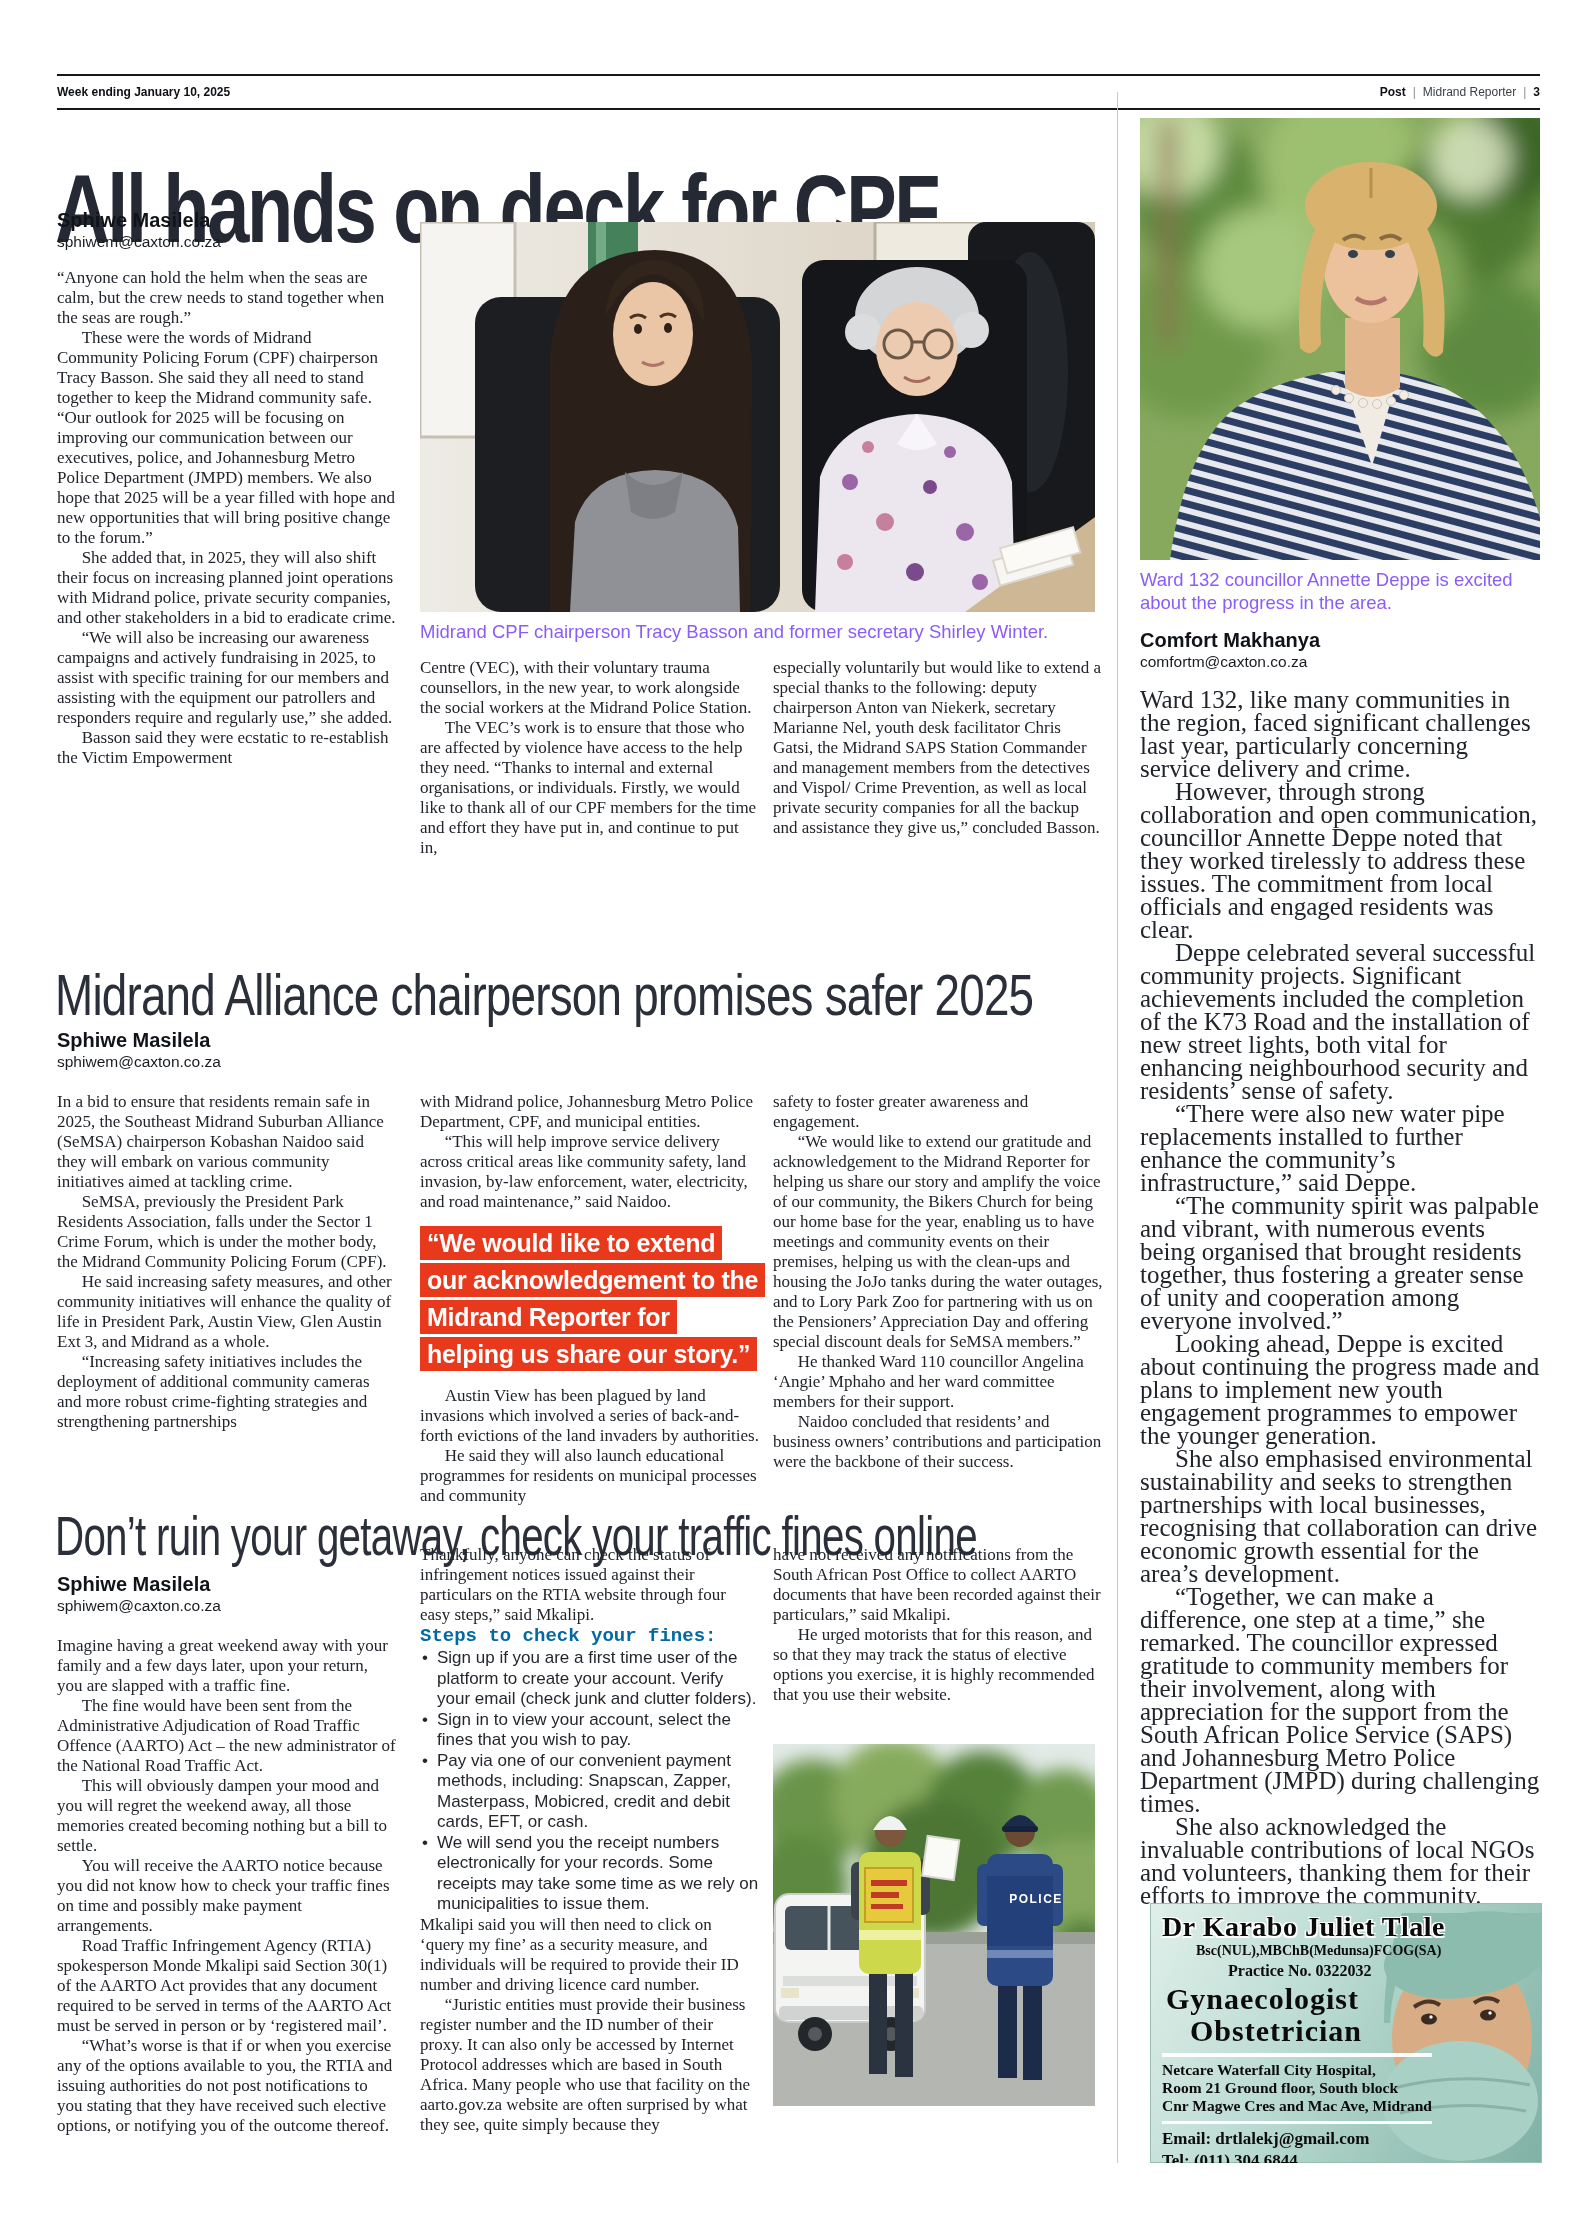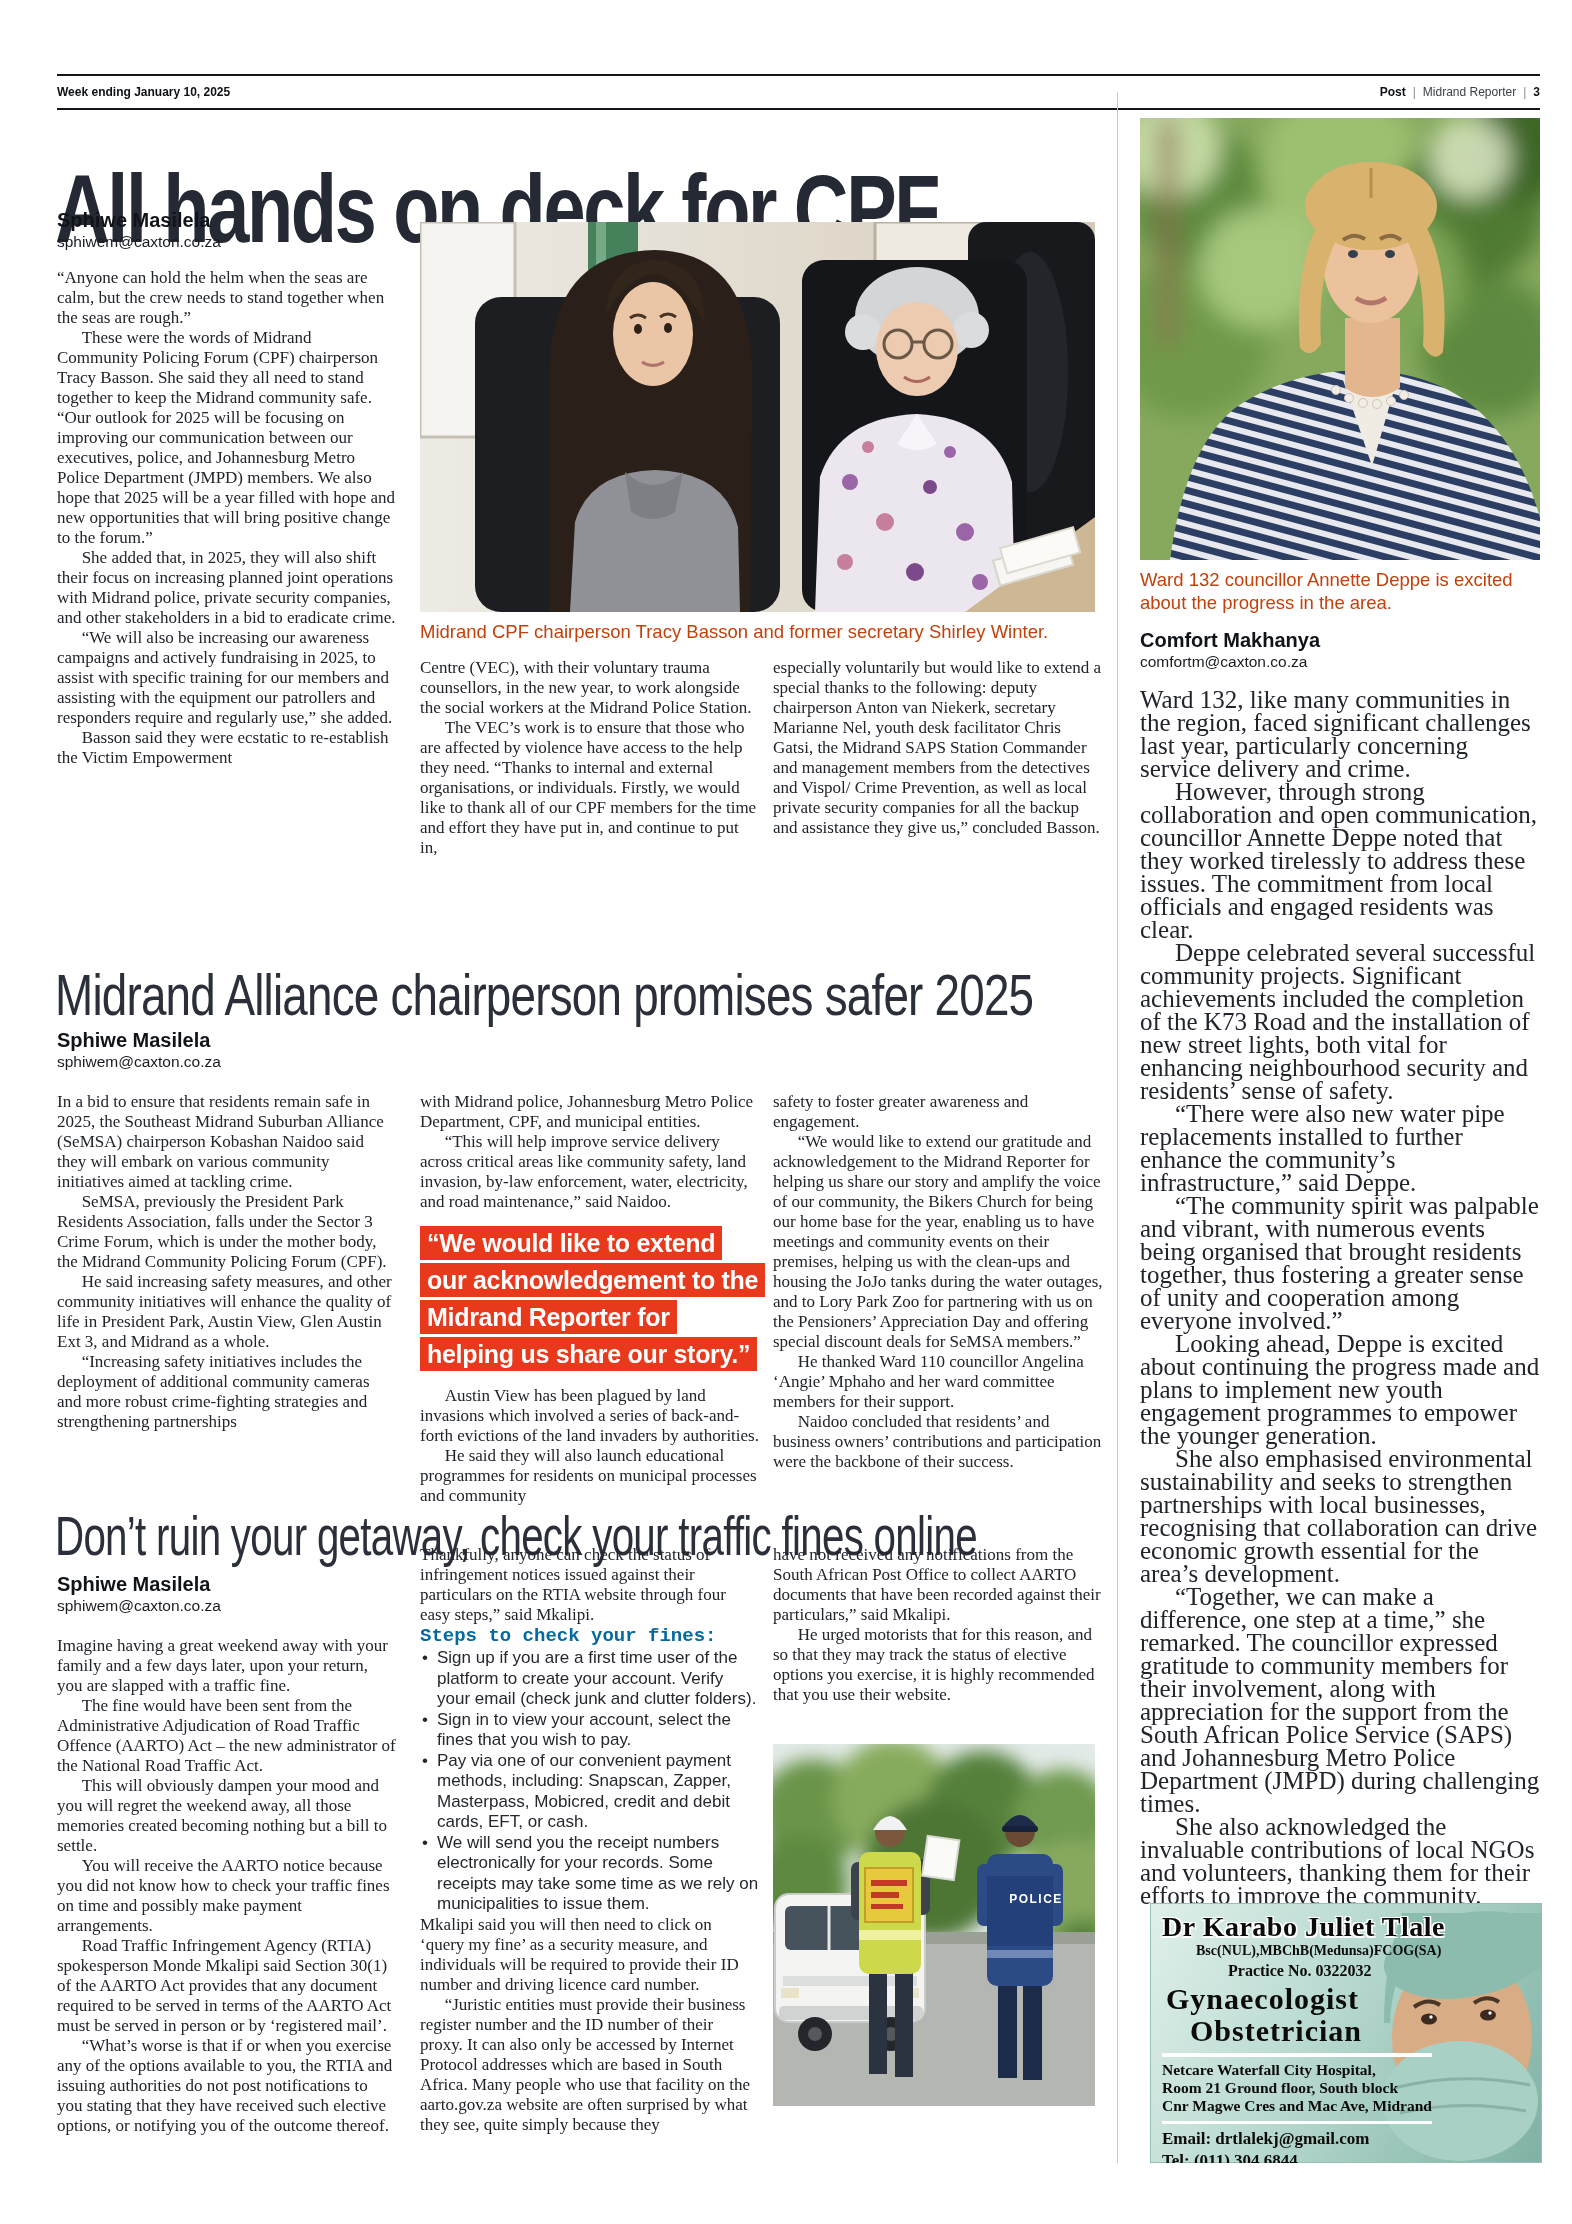--- a/index.html
+++ b/index.html
@@ -33,7 +33,7 @@
   .col p { margin:0; font-size:17px; line-height:20px; text-indent:1.45em; color:#20242b; }
   .col p.fst { text-indent:0; }
 
-  .cap { font-family:"Liberation Sans",sans-serif; font-size:18.5px; line-height:23px; color:#c2410c; }
+  .cap { font-family:"Liberation Sans",sans-serif; font-size:18.5px; line-height:23px; color:#8b5cf6; }
   .photo { position:absolute; overflow:hidden; }
   .photo svg { display:block; width:100%; height:100%; }
 

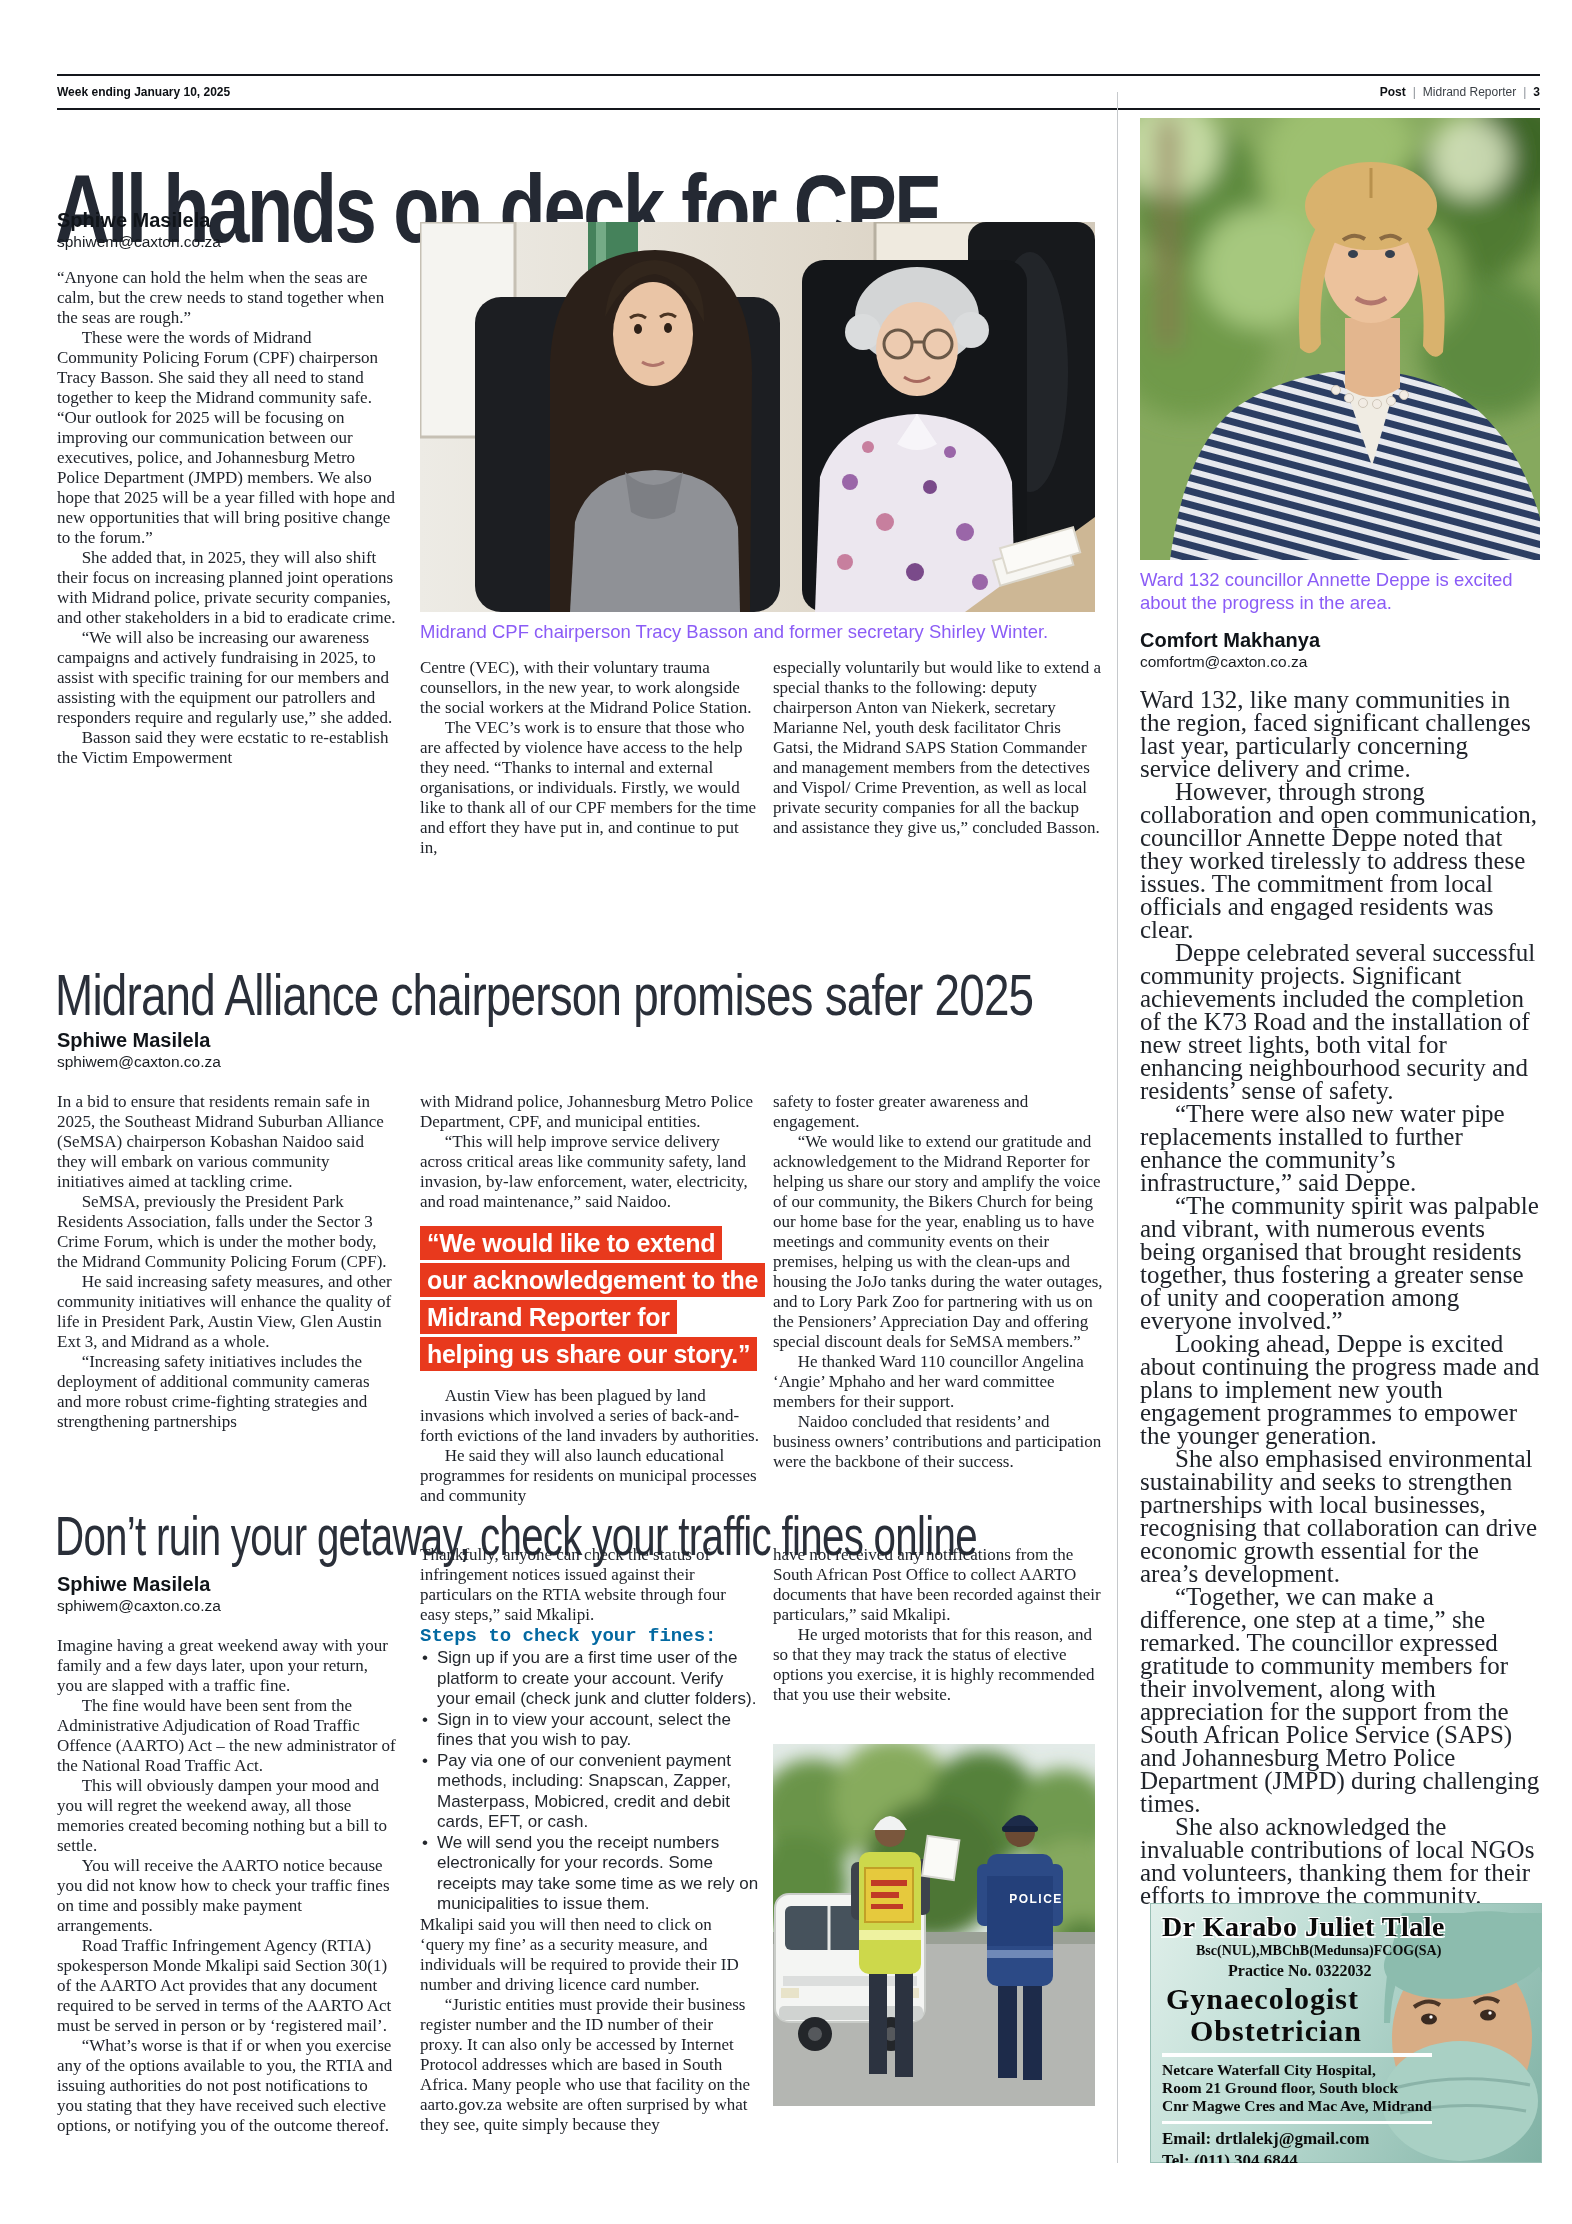--- a/index.html
+++ b/index.html
@@ -199,7 +199,7 @@
   </div>
   <div class="col" id="alliance-col1">
     <p class="fst">In a bid to ensure that residents remain safe in 2025, the Southeast Midrand Suburban Alliance (SeMSA) chairperson Kobashan Naidoo said they will embark on various community initiatives aimed at tackling crime.</p>
-    <p>SeMSA, previously the President Park Residents Association, falls under the Sector 3 Crime Forum, which is under the mother body, the Midrand Community Policing Forum (CPF).</p>
+    <p>SeMSA, previously the President Park Residents Association, falls under the Sector 1 Crime Forum, which is under the mother body, the Midrand Community Policing Forum (CPF).</p>
     <p>He said increasing safety measures, and other community initiatives will enhance the quality of life in President Park, Austin View, Glen Austin Ext 3, and Midrand as a whole.</p>
     <p>“Increasing safety initiatives includes the deployment of additional community cameras and more robust crime-fighting strategies and strengthening partnerships</p>
   </div>

